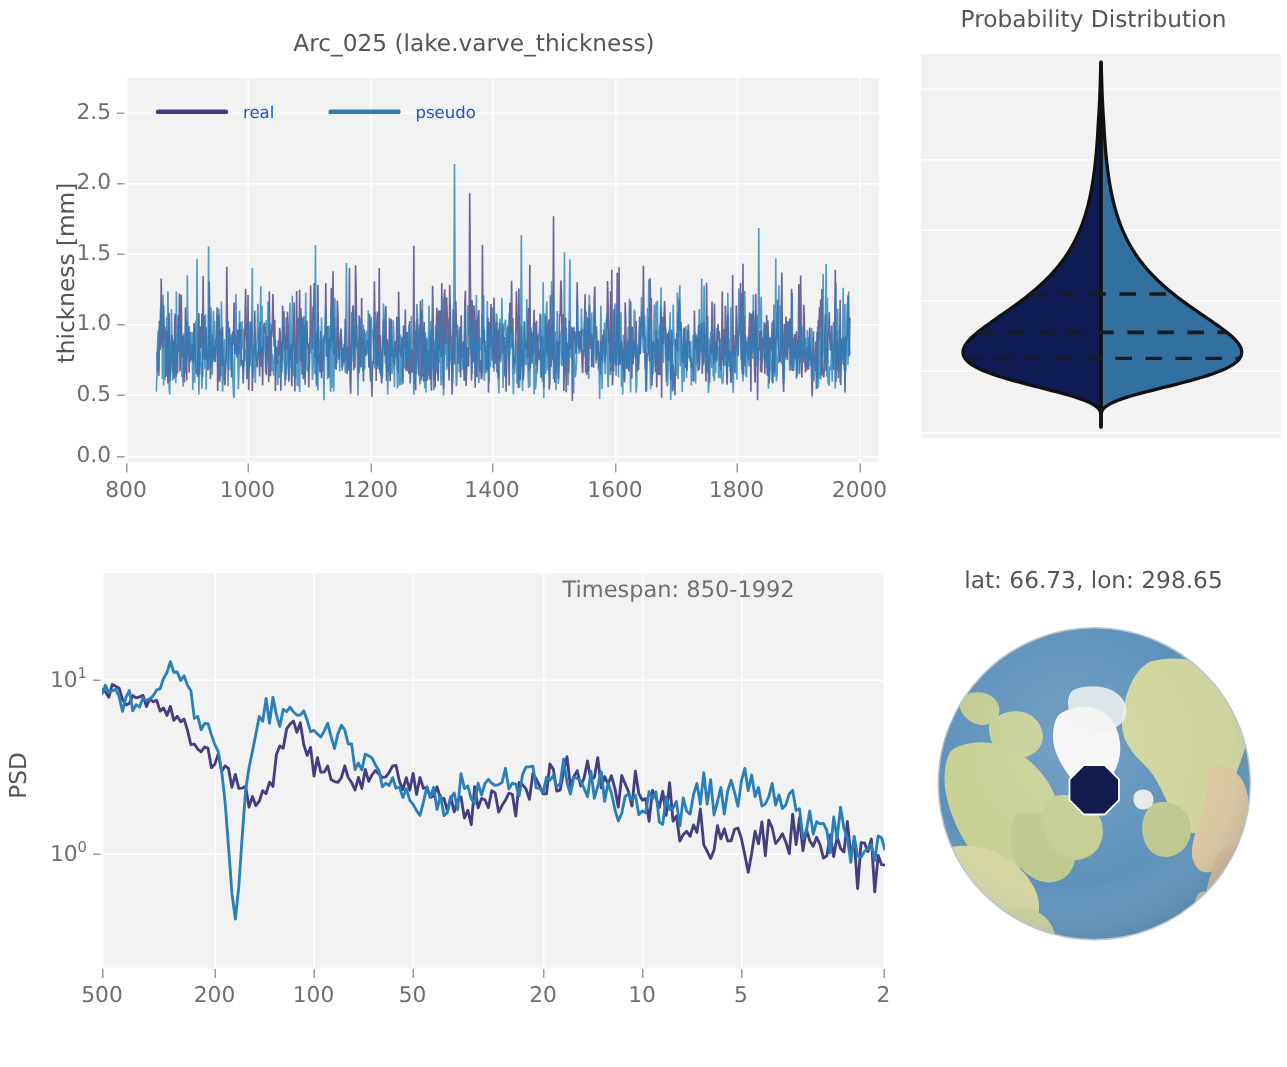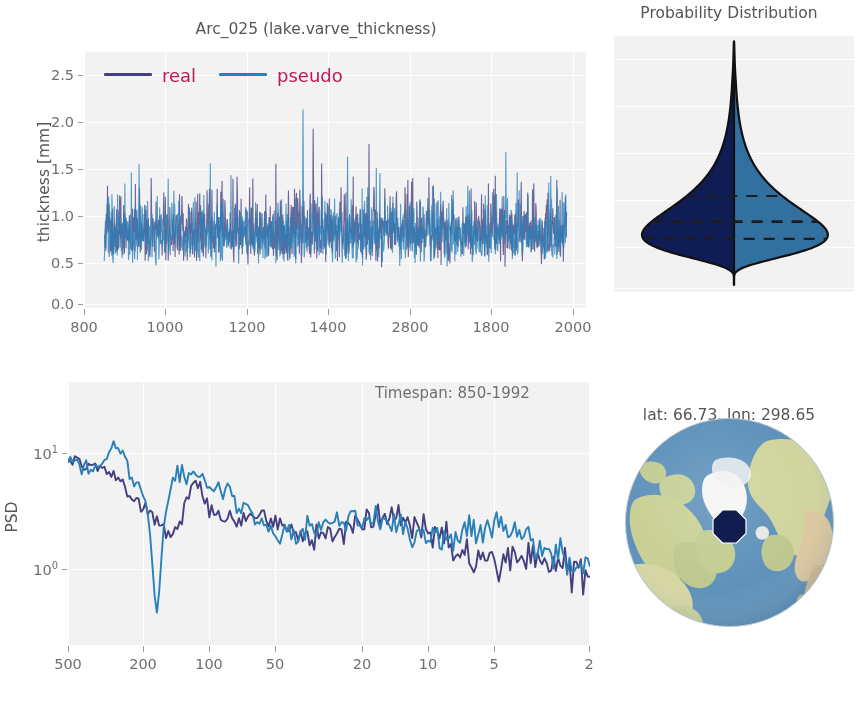--- a/index.html
+++ b/index.html
@@ -75,8 +75,8 @@
   }
   .legend-text {
     position: absolute;
-    font-size: 18px;
-    color: #be185d;
+    font-size: 11px;
+    color: #1d4ed8;
     white-space: nowrap;
     transform: translateY(-50%);
   }

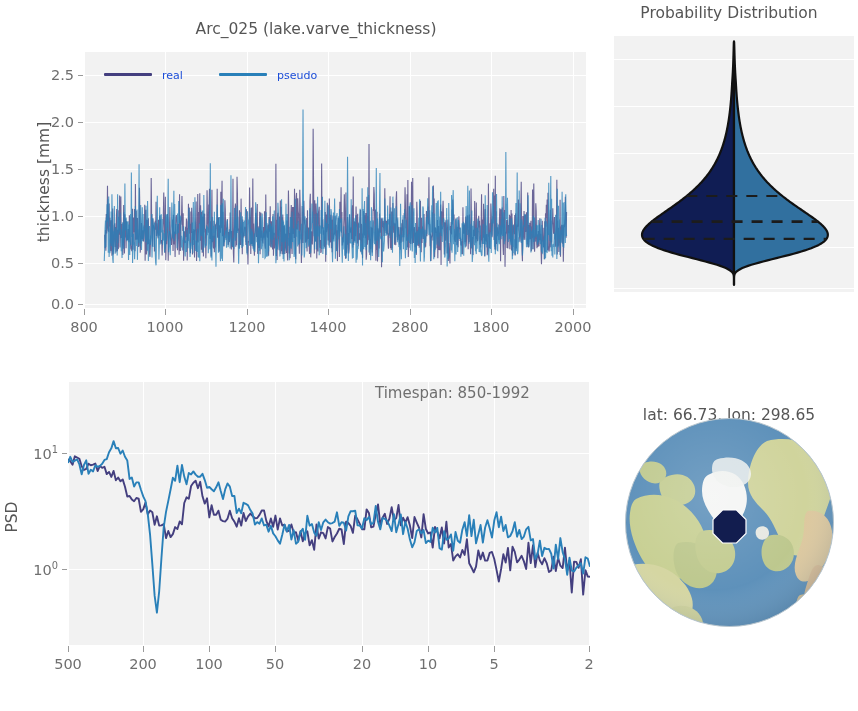--- a/index.html
+++ b/index.html
@@ -157,7 +157,7 @@
     <div class="tick-label x" style="left:149px; top:303px;">1000</div>
     <div class="tick-label x" style="left:231px; top:303px;">1200</div>
     <div class="tick-label x" style="left:312px; top:303px;">1400</div>
-    <div class="tick-label x" style="left:394px; top:303px;">2800</div>
+    <div class="tick-label x" style="left:394px; top:303px;">1600</div>
     <div class="tick-label x" style="left:475px; top:303px;">1800</div>
     <div class="tick-label x" style="left:557px; top:303px;">2000</div>
 

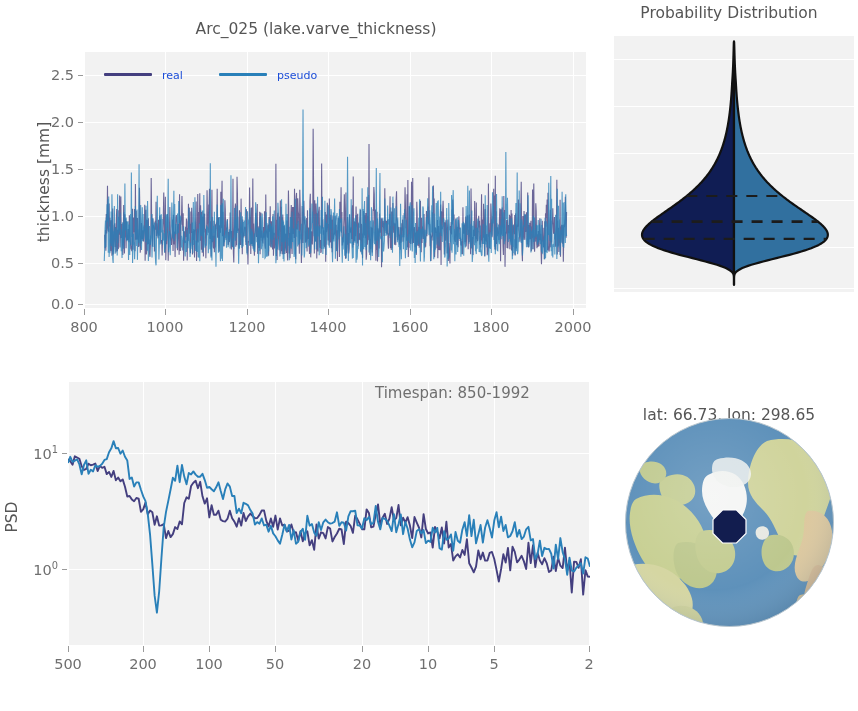--- a/index.html
+++ b/index.html
@@ -252,7 +252,7 @@
 
   <div class="panel" style="left:600px; top:360px; width:258px; height:351px;">
 
-    <div class="panel-title" style="top:18px; font-size:15.5px;margin-top:28px;">lat: 66.73, lon: 298.65</div>
+    <div class="panel-title" style="top:18px; font-size:15.5px;">lat: 66.73, lon: 298.65</div>
 
     <div class="globe-wrap" style="left:22px; top:55px; width:215px; height:215px;">
       <svg width="215" height="215" viewBox="0 0 215 215">

